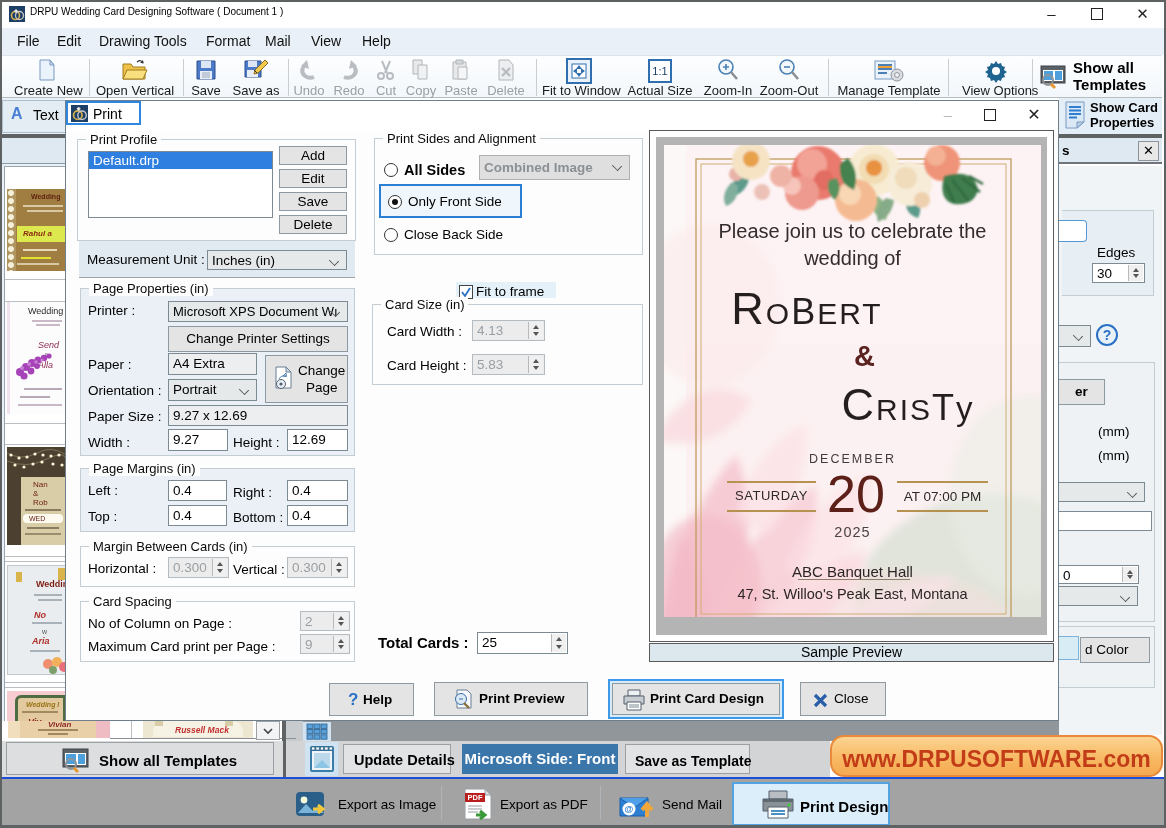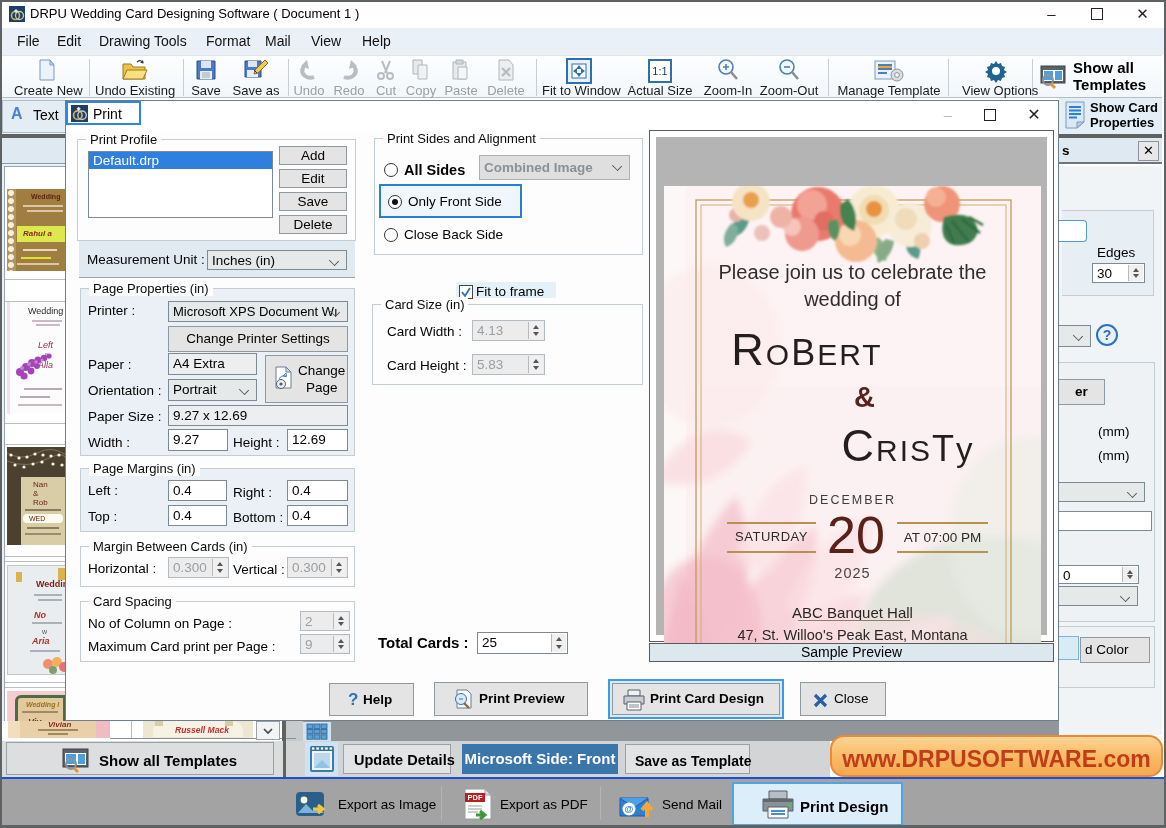--- a/index.html
+++ b/index.html
@@ -10,7 +10,7 @@
 .edge { position:absolute; background:#5f6263; z-index:50; }
 
 #titlebar { position:absolute; left:0; top:0; width:1162px; height:28px; background:#fff; }
-#titlebar .title { position:absolute; left:30px; top:6px; font-size:13px; color:#000; }
+#titlebar .title { position:absolute; left:30px; top:6px; font-size:10px; color:#000; }
 .wbtn { position:absolute; top:0; width:45px; height:28px; text-align:center; color:#222; font-size:15px; line-height:28px; }
 
 #menubar { position:absolute; left:0; top:28px; width:1166px; height:27px; background:#e9f0f7; font-size:14px; color:#111; }

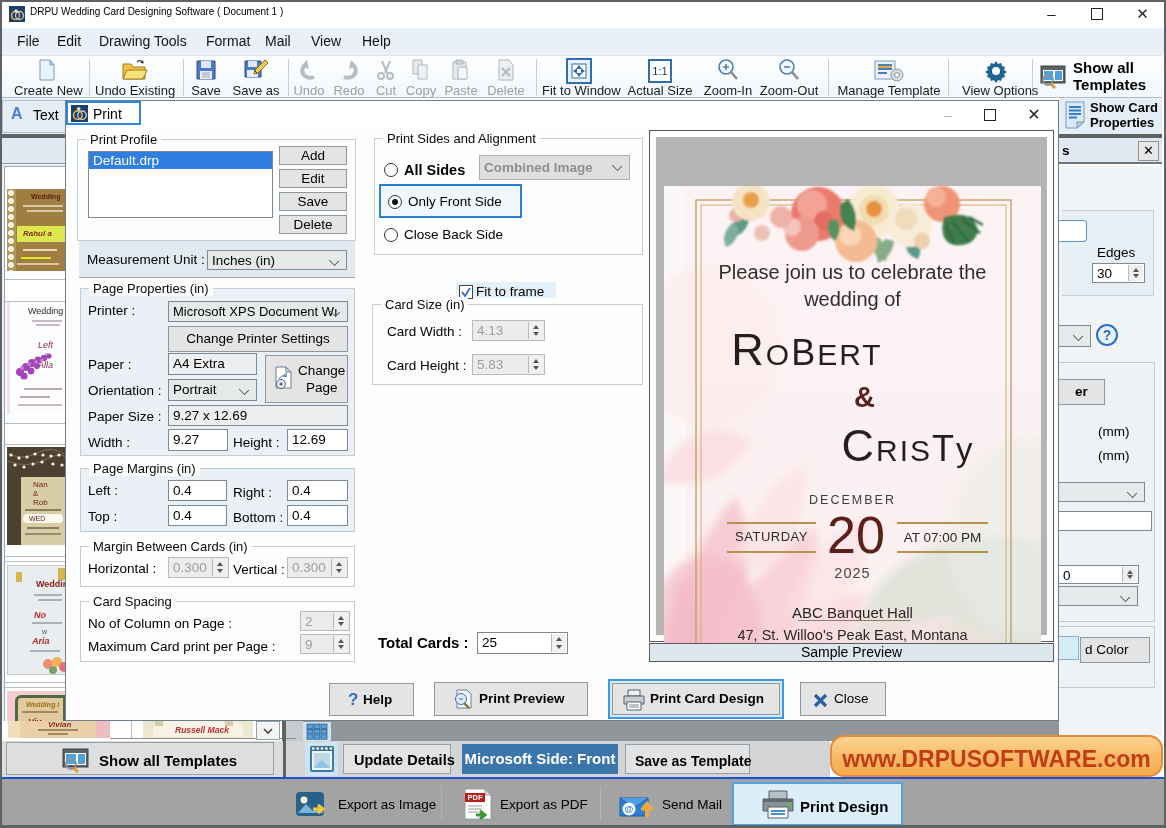--- a/index.html
+++ b/index.html
@@ -99,7 +99,7 @@
             <path d="M16 4 q4 -3 6 1" fill="none" stroke="#333" stroke-width="1.2"></path>
             <path d="M22 2 l0.6 3.4 l-3.4 -0.6 z" fill="#333"></path>
           </svg></span>
-        <span class="lb">Undo Existing</span>
+        <span class="lb">Open Vertical</span>
       </div>
     <div class="tbi" style="left:184px;width:44px;">
         <span class="ic"><svg width="24" height="24">

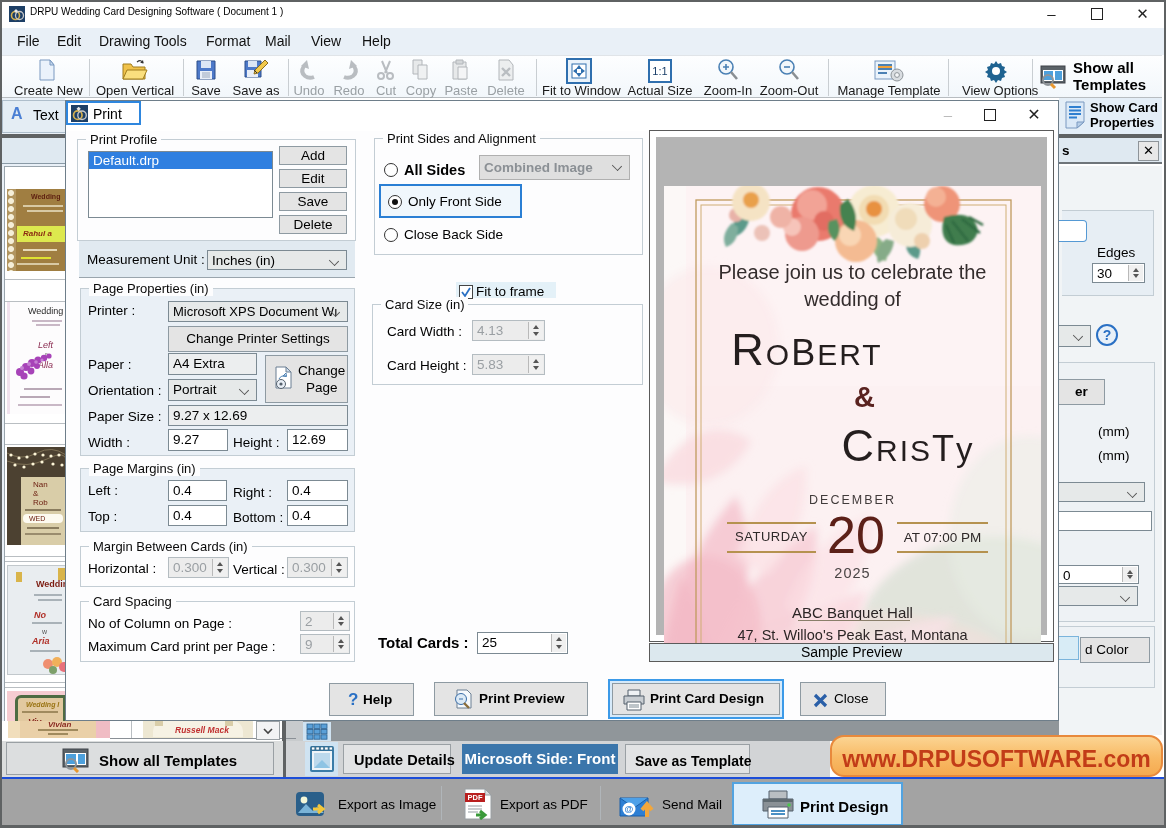--- a/index.html
+++ b/index.html
@@ -57,7 +57,7 @@
 
 #pv { position:absolute; left:583px; top:29px; width:405px; height:512px; border:1px solid #5a5a5a; background:#fff; }
 #pvmat { position:absolute; left:6px; top:6px; right:6px; bottom:6px; background:#b4b4b4; }
-#card { position:absolute; left:14px; top:14px; width:377px; height:472px; background:#fff; overflow:hidden;margin-top:41px; }
+#card { position:absolute; left:14px; top:14px; width:377px; height:472px; background:#fff; overflow:hidden; }
 #samplebar { position:absolute; left:583px; top:542px; width:405px; height:19px; background:#dce8ee; border:1px solid #5a5a5a; text-align:center; font-size:14px; color:#000; line-height:17px; }
 </style>
 </head>

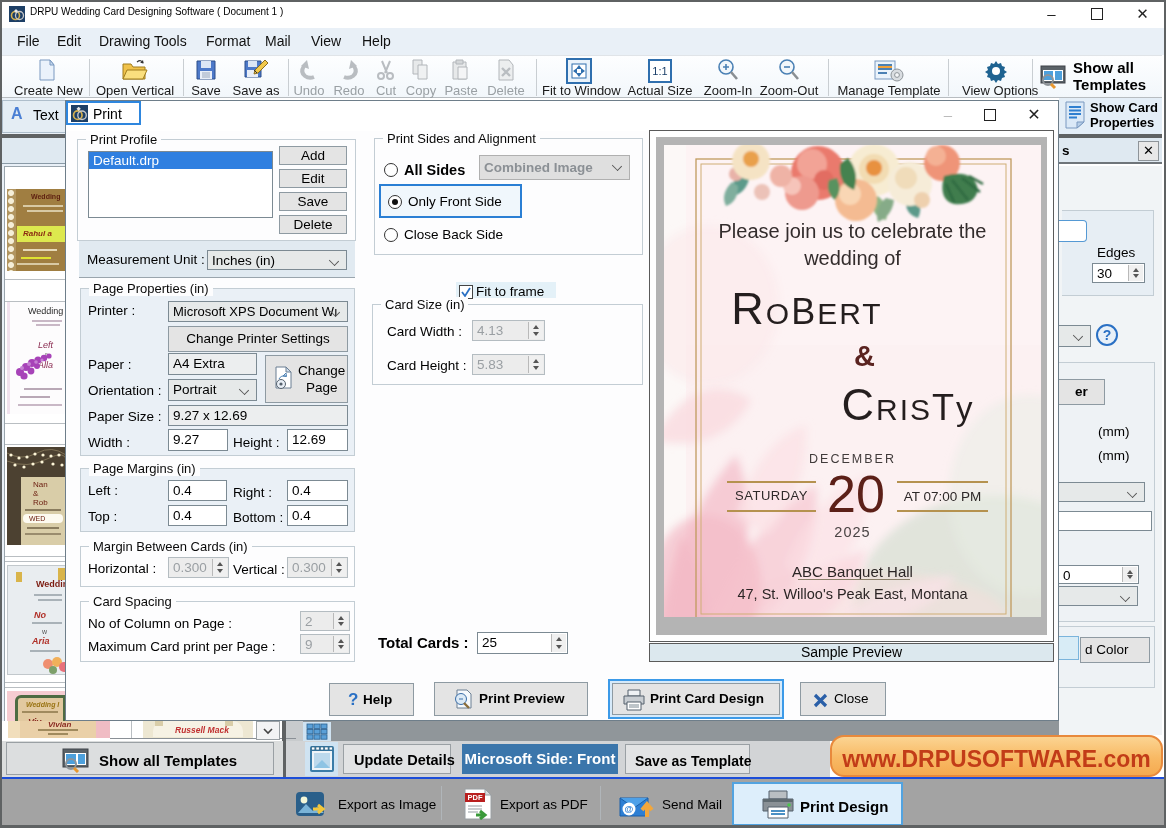--- a/index.html
+++ b/index.html
@@ -265,7 +265,7 @@
       <div class="abs" style="left:18px;top:4px;font-size:9px;color:#2a2a2a;">Wedding</div>
       <div class="abs" style="left:22px;top:18px;width:30px;height:1.5px;background:#c9b8c6;"></div>
       <div class="abs" style="left:26px;top:22px;width:24px;height:1.5px;background:#c9b8c6;"></div>
-      <div class="abs" style="left:28px;top:38px;font-size:9px;font-style:italic;color:#8a2a50;">Left</div>
+      <div class="abs" style="left:28px;top:38px;font-size:9px;font-style:italic;color:#8a2a50;">Send</div>
       <div class="abs" style="left:34px;top:50px;font-size:7px;color:#777;">&amp;</div>
       <div class="abs" style="left:28px;top:58px;font-size:9px;font-style:italic;color:#8a2a50;">Alla</div>
       <svg width="52" height="36" style="position:absolute;left:2px;top:46px;">

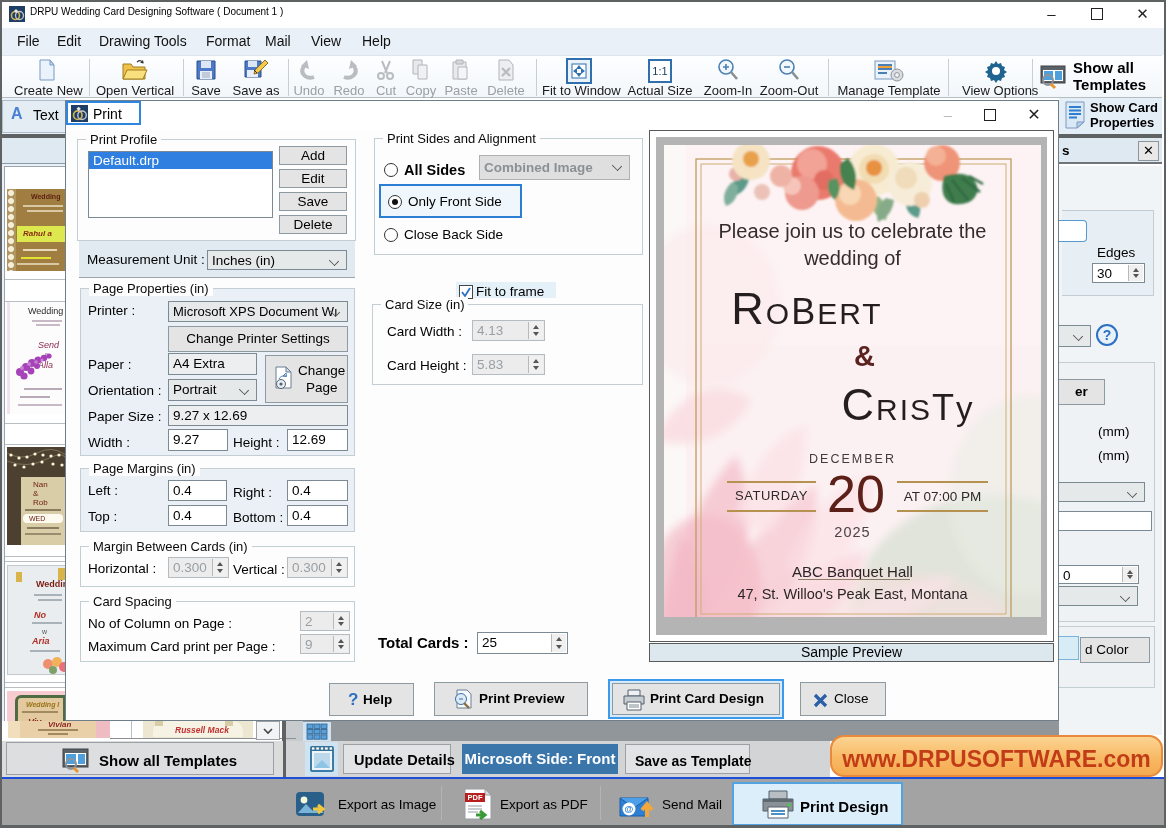--- a/index.html
+++ b/index.html
@@ -742,7 +742,7 @@
         </svg>
     </div>
     <span class="lab" style="left:662px;top:18px;">Send Mail</span>
-    <div class="abs" style="left:732px;top:3px;width:171px;height:44px;border:2px solid #52a3e0;background:#ddeefb;">
+    <div class="abs" style="left:732px;top:3px;width:158px;height:44px;border:2px solid #52a3e0;background:#ddeefb;">
       <svg width="36" height="30" style="position:absolute;left:26px;top:6px;">
           <path d="M9 1 h18 v8 h-18 z" fill="#b9bec2" stroke="#55616d"></path>
           <path d="M3 9 h30 v12 h-30 z" fill="#8a9196" stroke="#55616d"></path>

